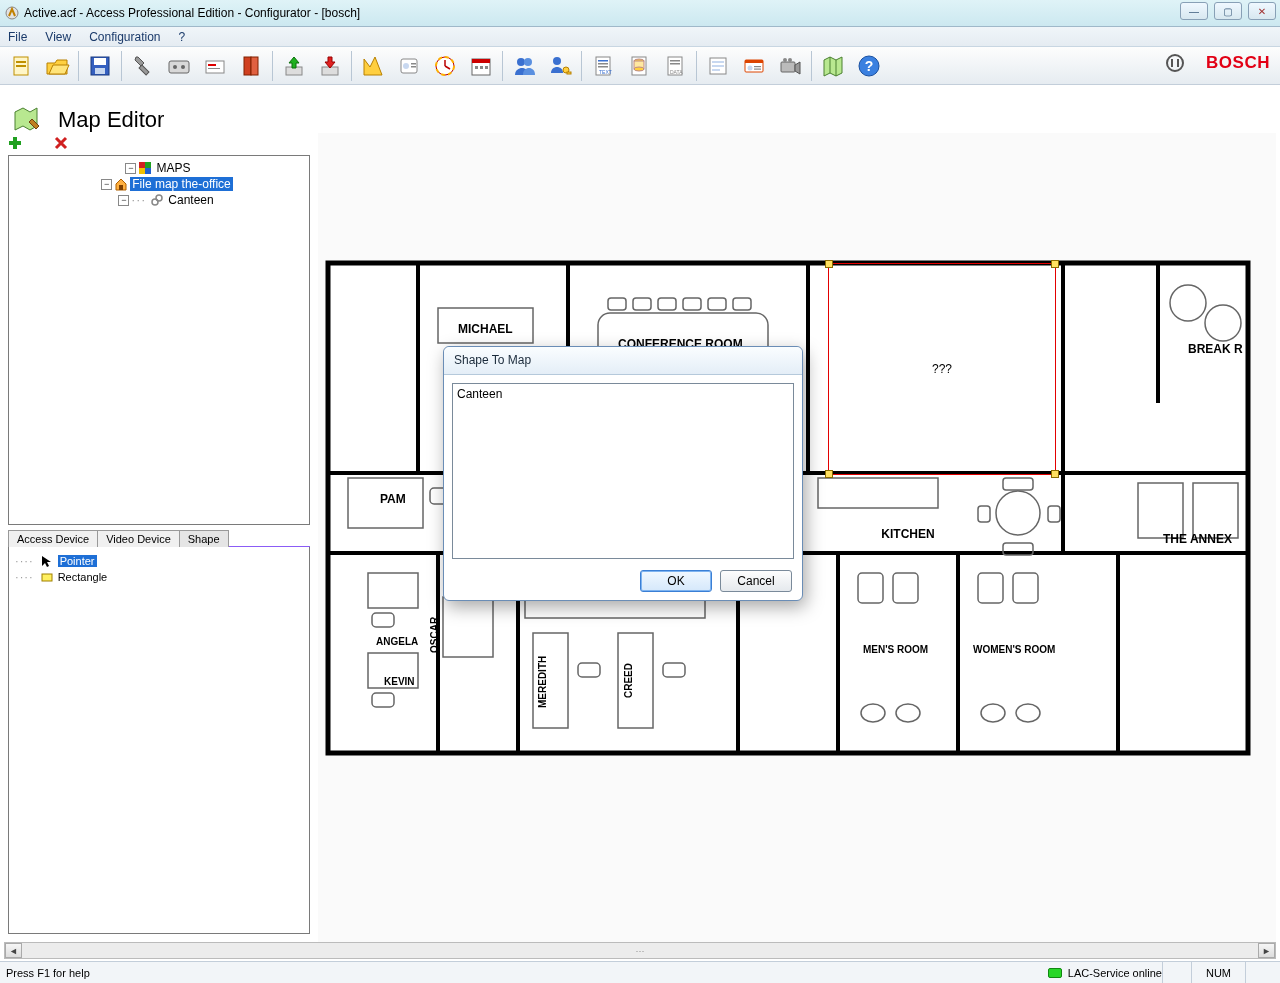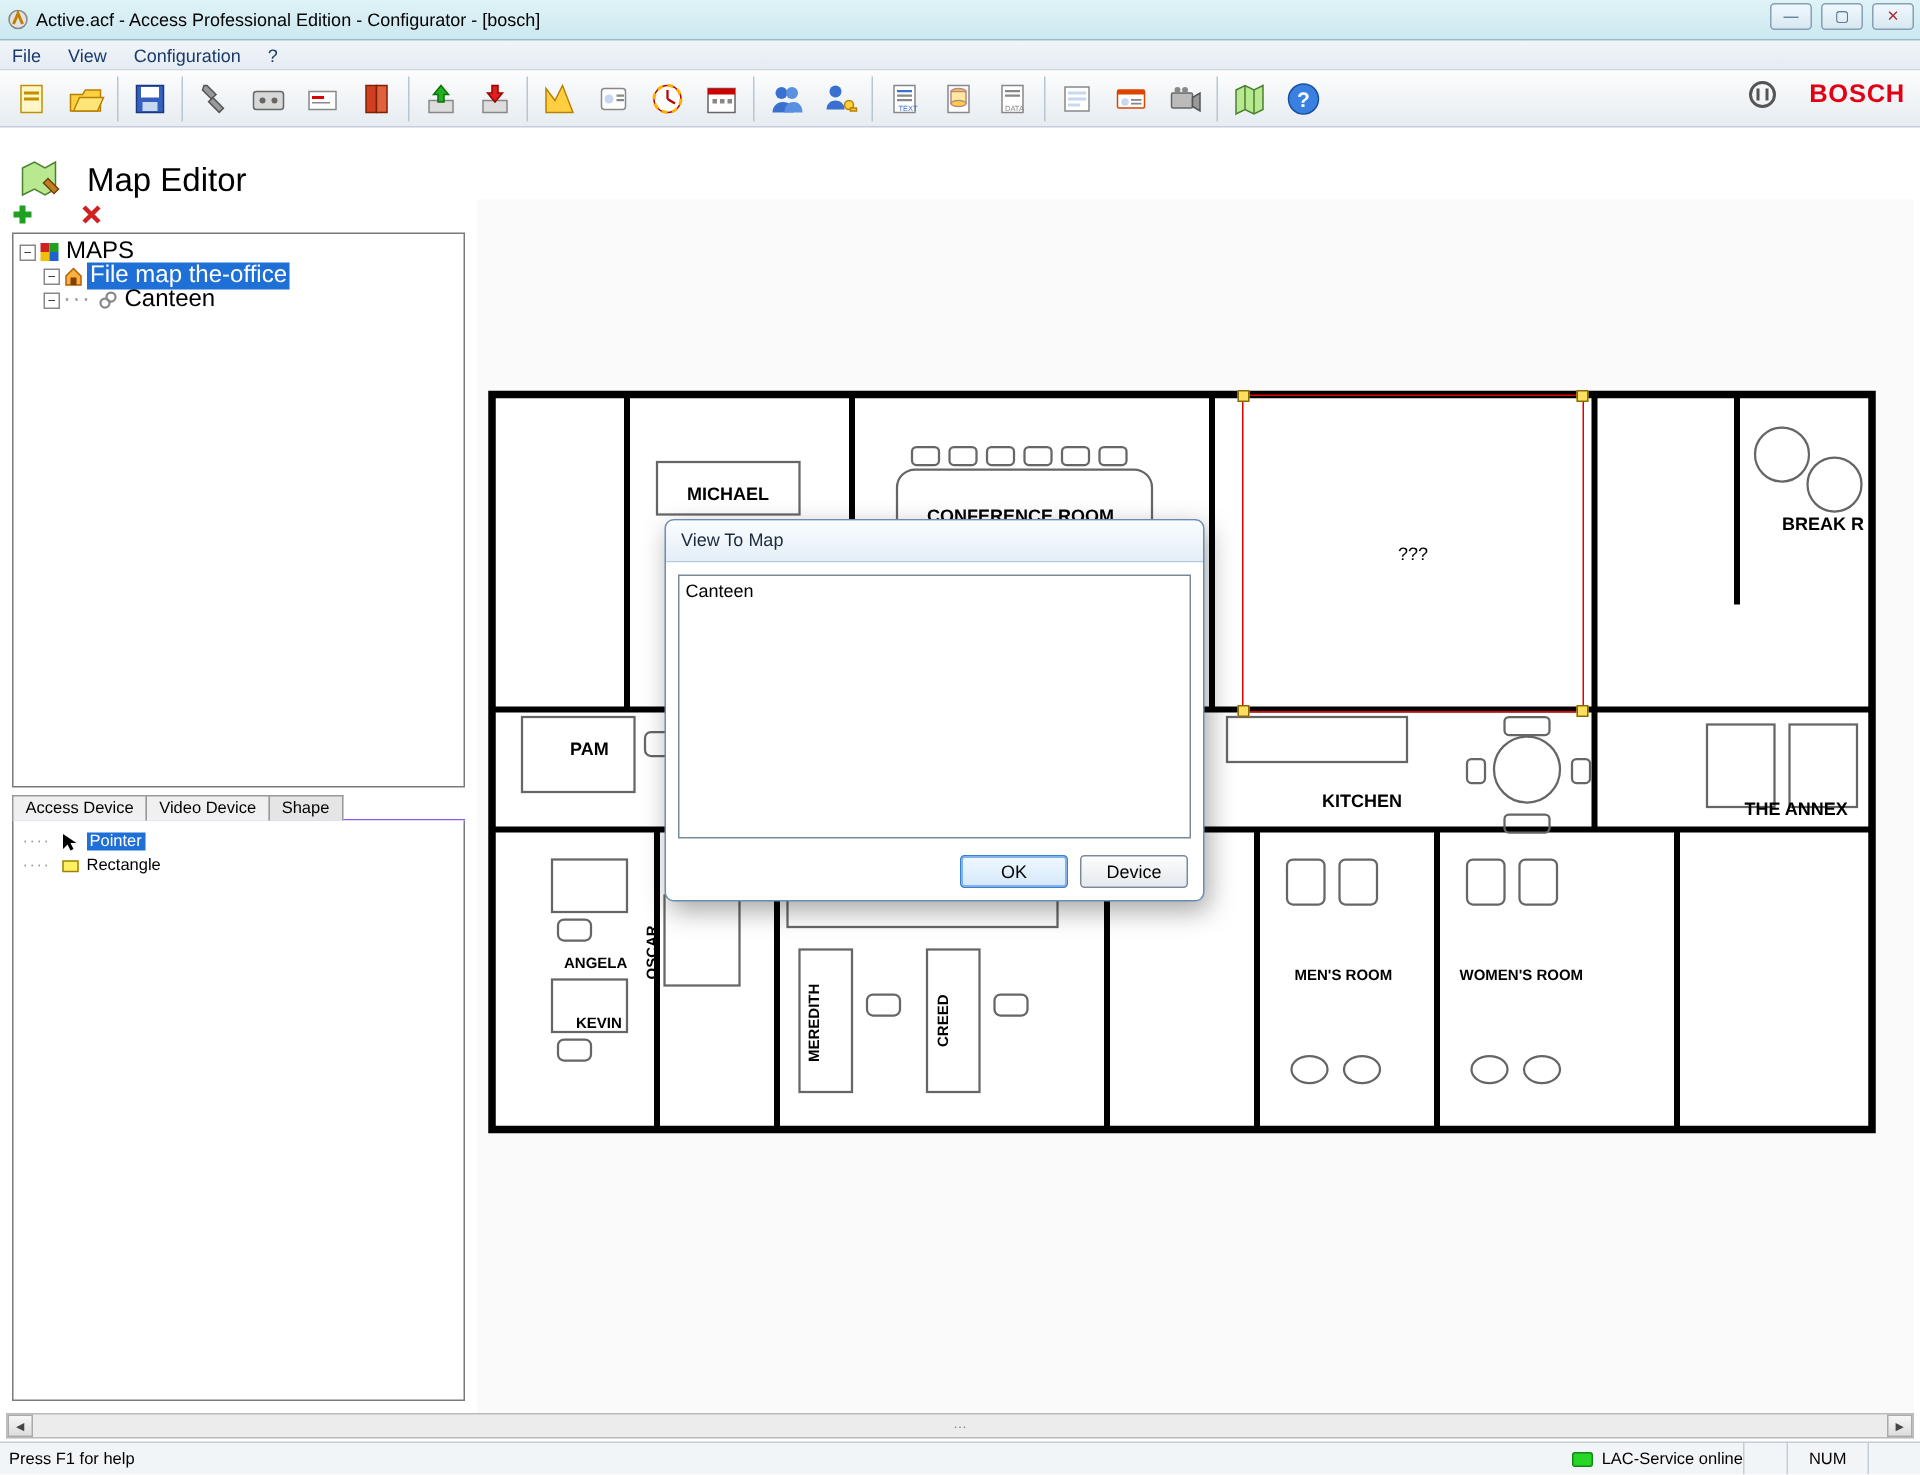--- a/index.html
+++ b/index.html
@@ -38,7 +38,7 @@
 .small-tb { height:20px; display:flex; align-items:center; gap:32px; padding:0 8px;}
 .small-tb .ico { width:14px; height:14px; cursor:pointer; display:flex; align-items:center; justify-content:center;}
 .tree-box { border:1px solid #7a7a7a; height: 370px; margin: 2px 8px 4px; background:#fff; padding:4px; overflow:auto;}
-.tree-node { display:flex; align-items:center; gap:2px; height:16px; font-size:16px;}
+.tree-node { display:flex; align-items:center; gap:2px; height:16px; font-size:12px;justify-content:center;}
 .tree-node .exp { width:11px; height:11px; border:1px solid #888; background:#fff; display:flex; align-items:center; justify-content:center; font-size:9px; line-height:9px; color:#333; cursor:pointer;}
 .tree-node .exp::before{content:'−';}
 .tree-node .node-ico { width:14px; height:14px; display:flex; align-items:center; justify-content:center;}

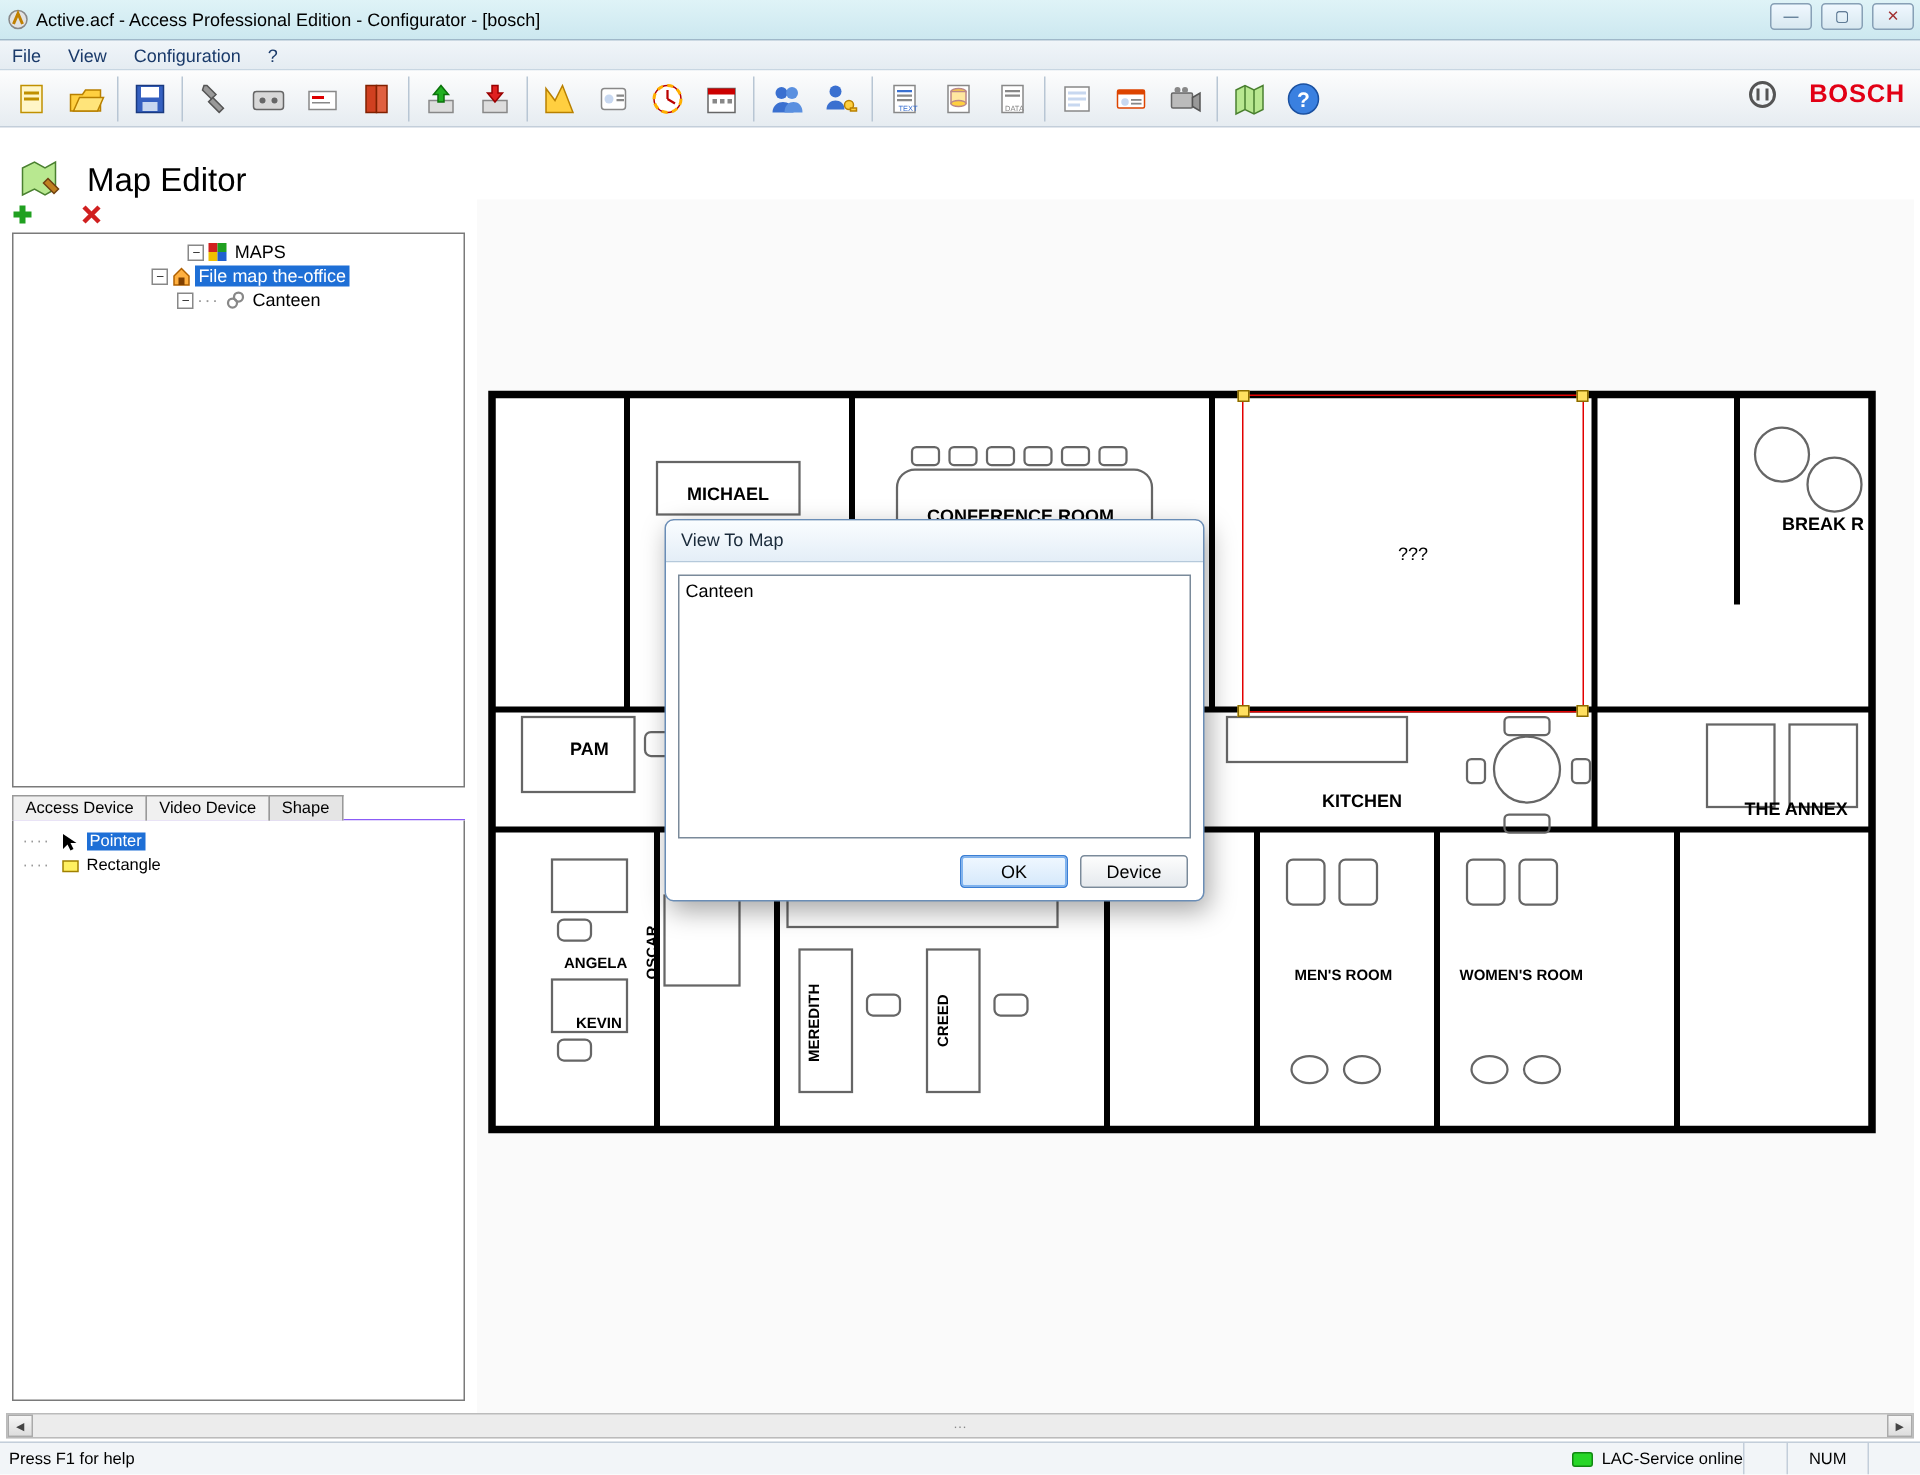--- a/index.html
+++ b/index.html
@@ -513,7 +513,7 @@
 </div>
 
 <div class="modal">
-  <div class="m-title">View To Map</div>
+  <div class="m-title">Shape To Map</div>
   <div class="m-body">
     <div class="m-list">
       <div>Canteen</div>

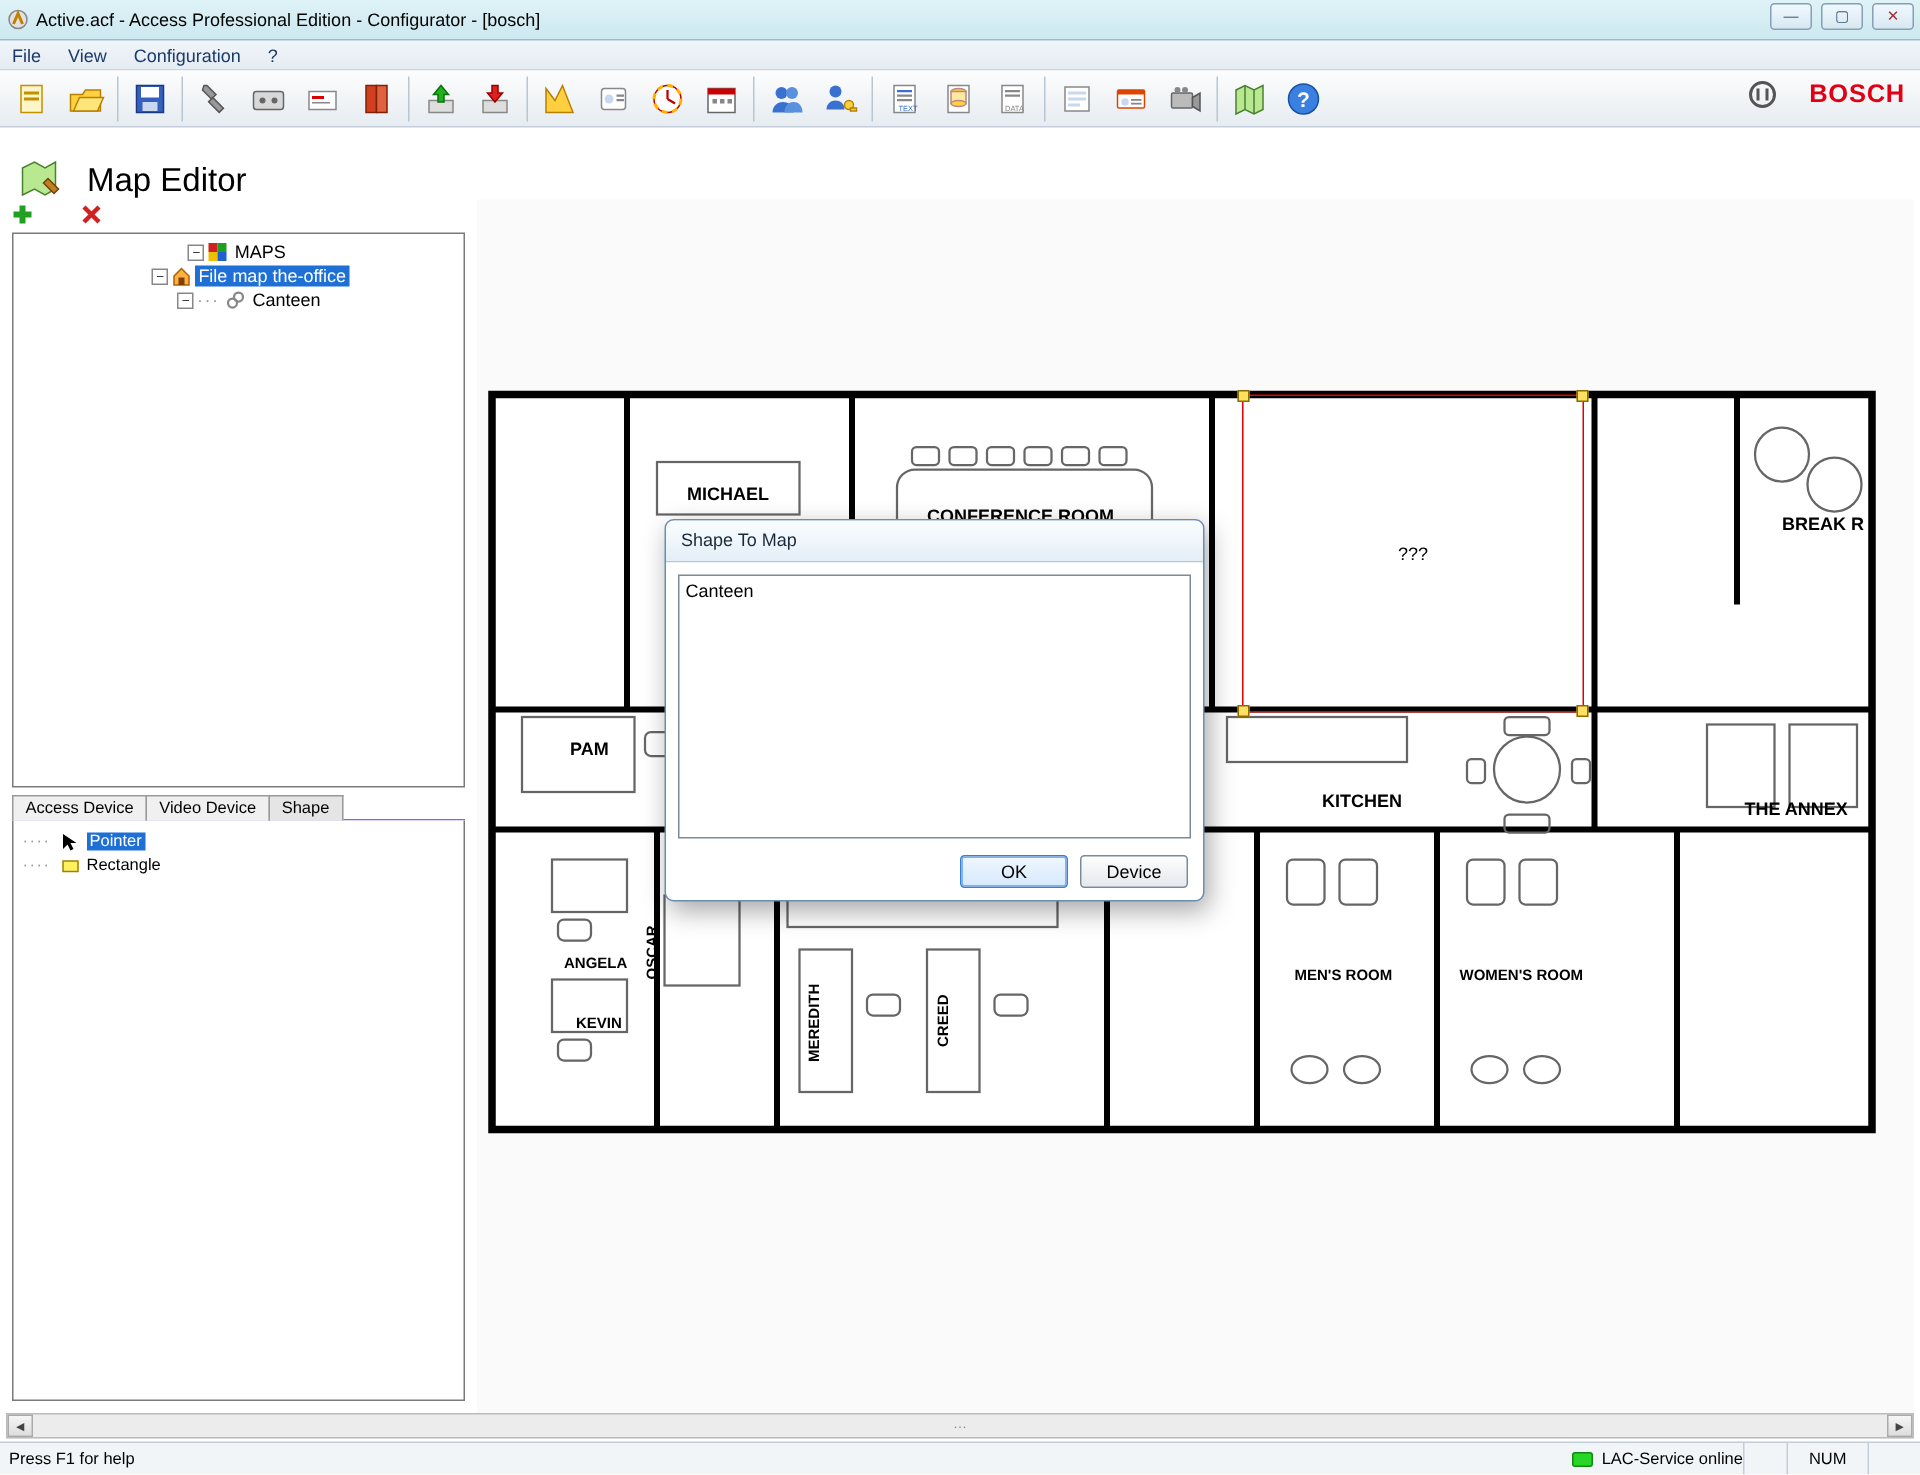--- a/index.html
+++ b/index.html
@@ -521,7 +521,7 @@
   </div>
   <div class="m-footer">
     <button class="m-btn primary">OK</button>
-    <button class="m-btn">Device</button>
+    <button class="m-btn">Cancel</button>
   </div>
 </div>
 

